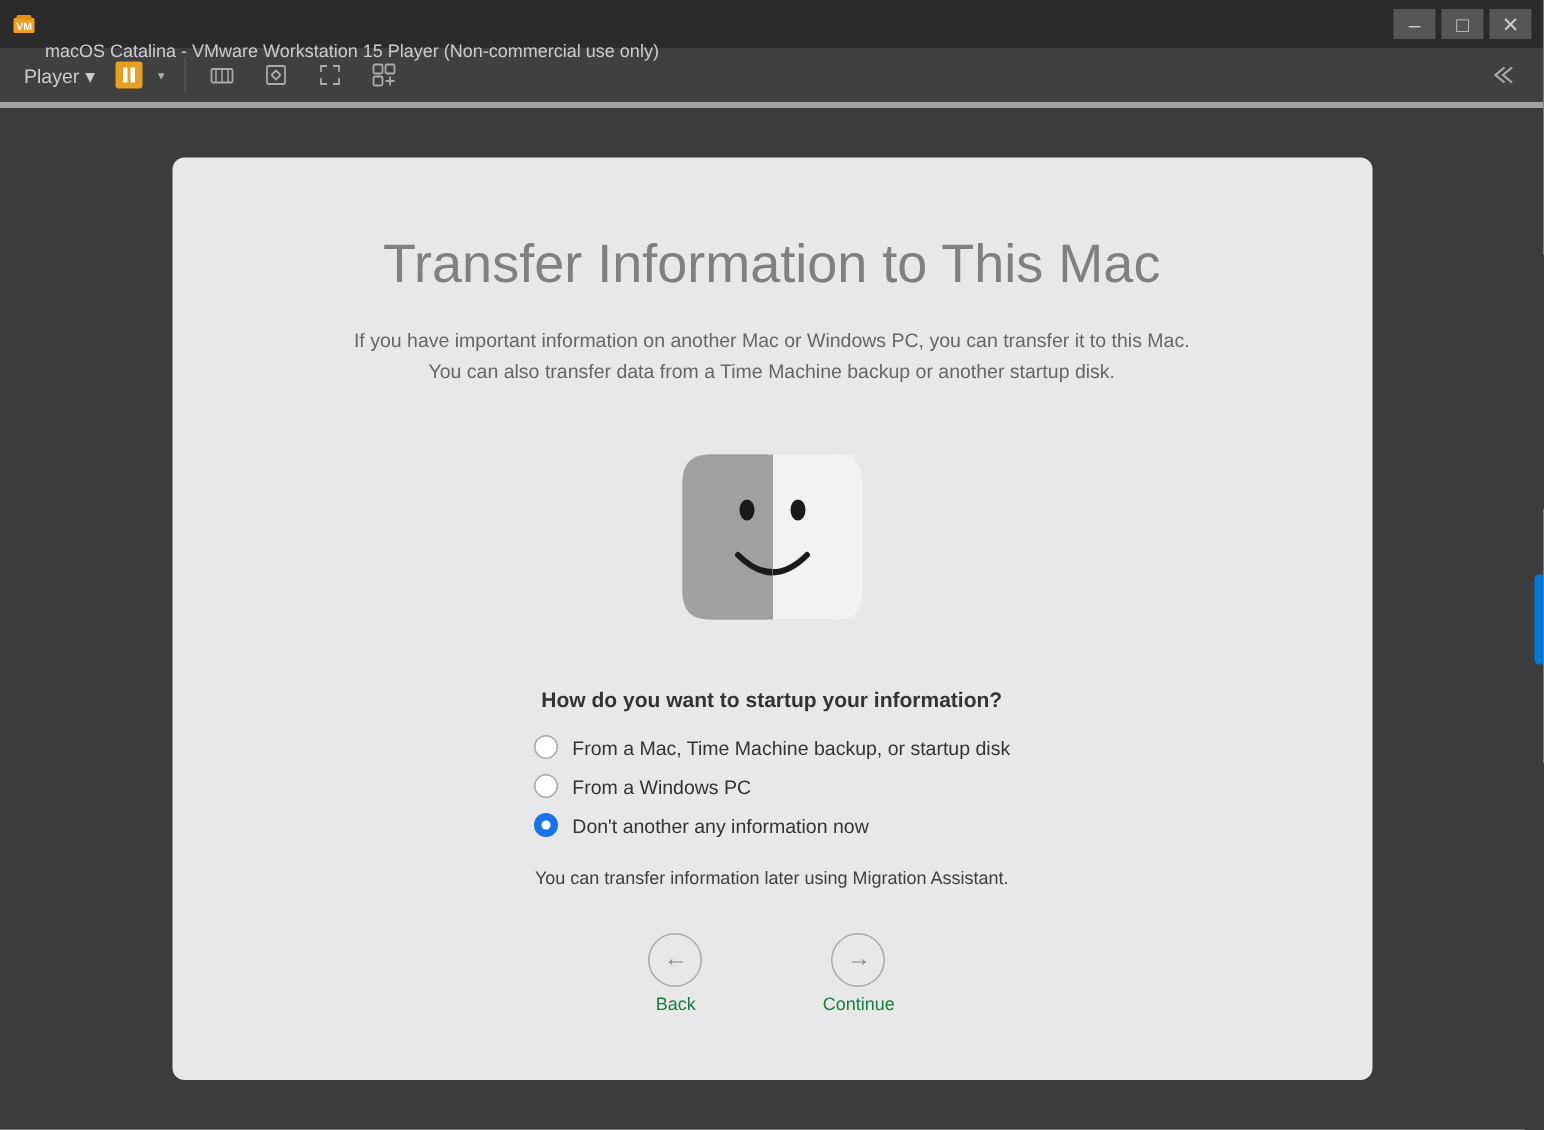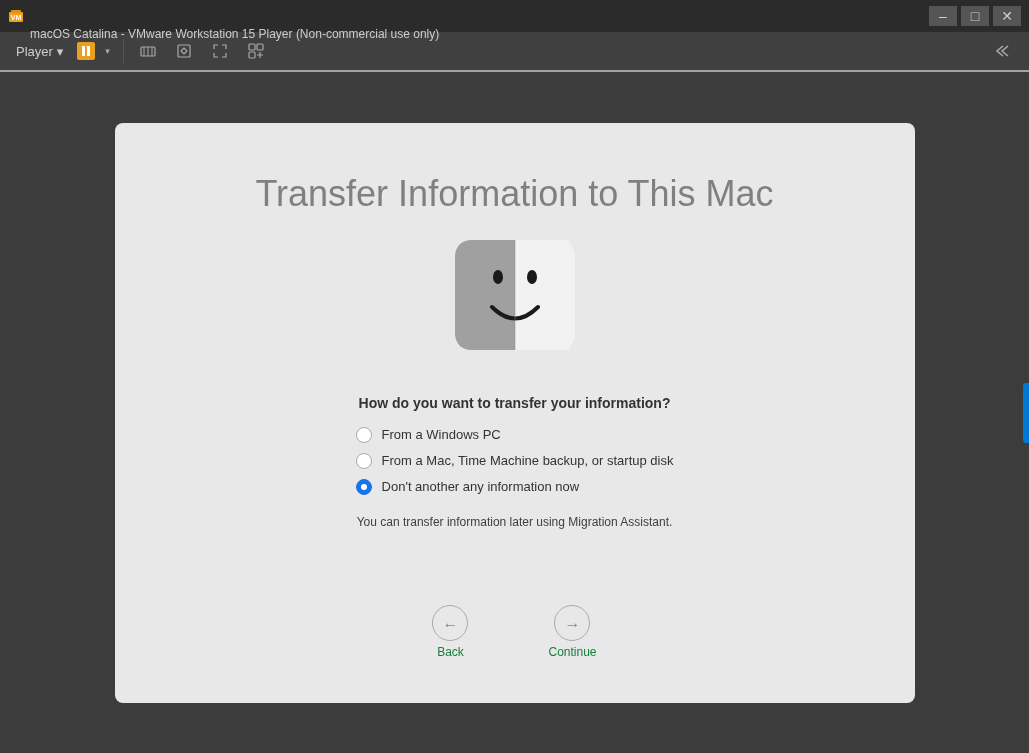--- a/index.html
+++ b/index.html
@@ -65,7 +65,7 @@
       align-items: center;
       padding: 0 8px;
       gap: 4px;
-      border-bottom: 2px solid #a3a3a3;
+      border-bottom: 4px solid #a3a3a3;
     }
 
     .player-btn {

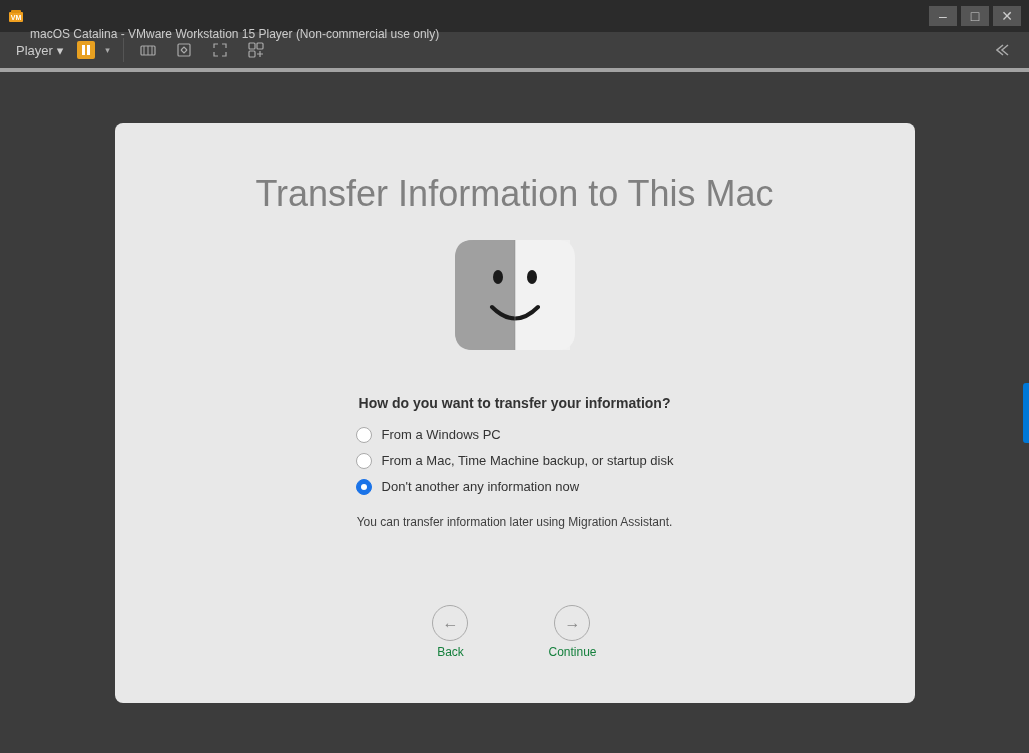--- a/index.html
+++ b/index.html
@@ -374,6 +374,10 @@
 
     <h1 class="panel-title">Transfer Information to This Mac</h1>
 
+    <p class="panel-description">
+      <span>If you have important information on another Mac or Windows PC, you can transfer it to this Mac.</span><br>
+      <span>You can also transfer data from a Time Machine backup or another startup disk.</span>
+    </p>
 
     <div class="finder-icon">
       <svg viewBox="0 0 130 120" class="finder-svg">

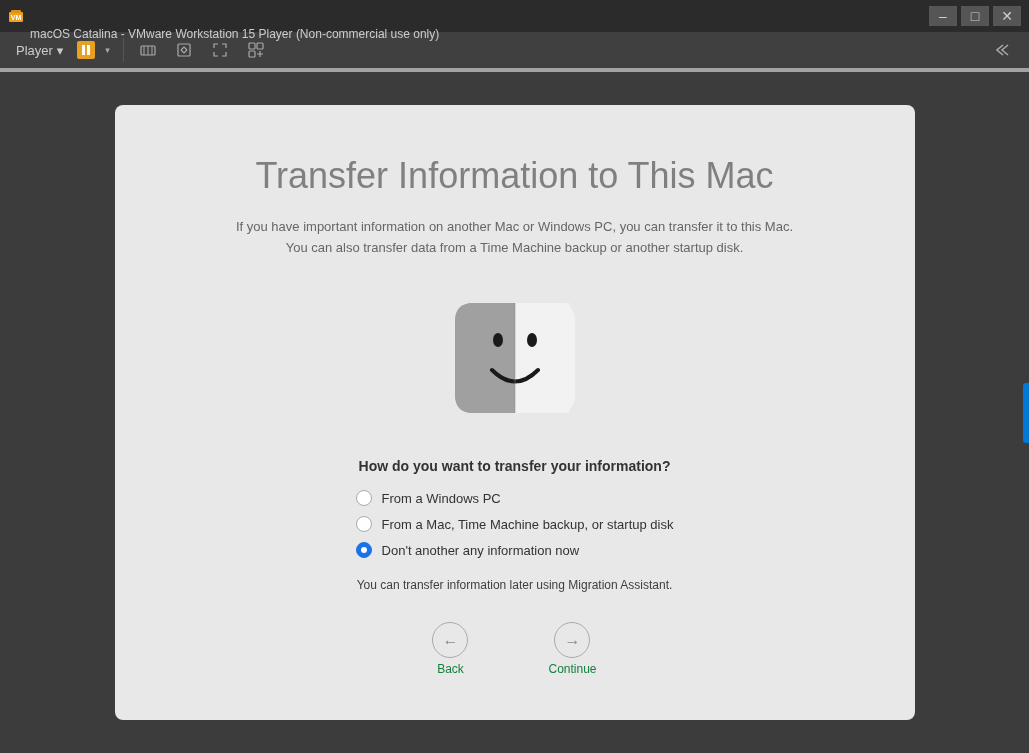--- a/index.html
+++ b/index.html
@@ -403,7 +403,7 @@
       </svg>
     </div>
 
-    <p class="transfer-question">How do you want to transfer your information?</p>
+    <p class="transfer-question">How do you want to startup your information?</p>
 
     <div class="options-list">
 

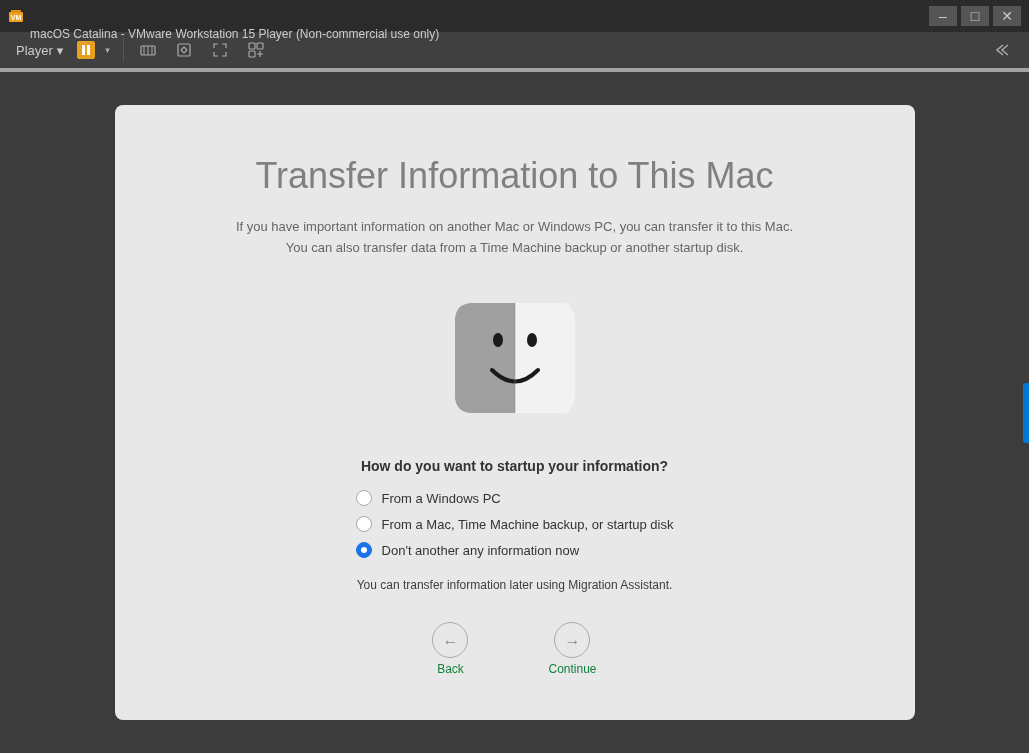--- a/index.html
+++ b/index.html
@@ -410,13 +410,13 @@
       <label class="radio-option">
         <div class="radio-outer">
         </div>
-        <span class="radio-label">From a Windows PC</span>
+        <span class="radio-label">From a Mac, Time Machine backup, or startup disk</span>
       </label>
 
       <label class="radio-option">
         <div class="radio-outer">
         </div>
-        <span class="radio-label">From a Mac, Time Machine backup, or startup disk</span>
+        <span class="radio-label">From a Windows PC</span>
       </label>
 
       <label class="radio-option">

